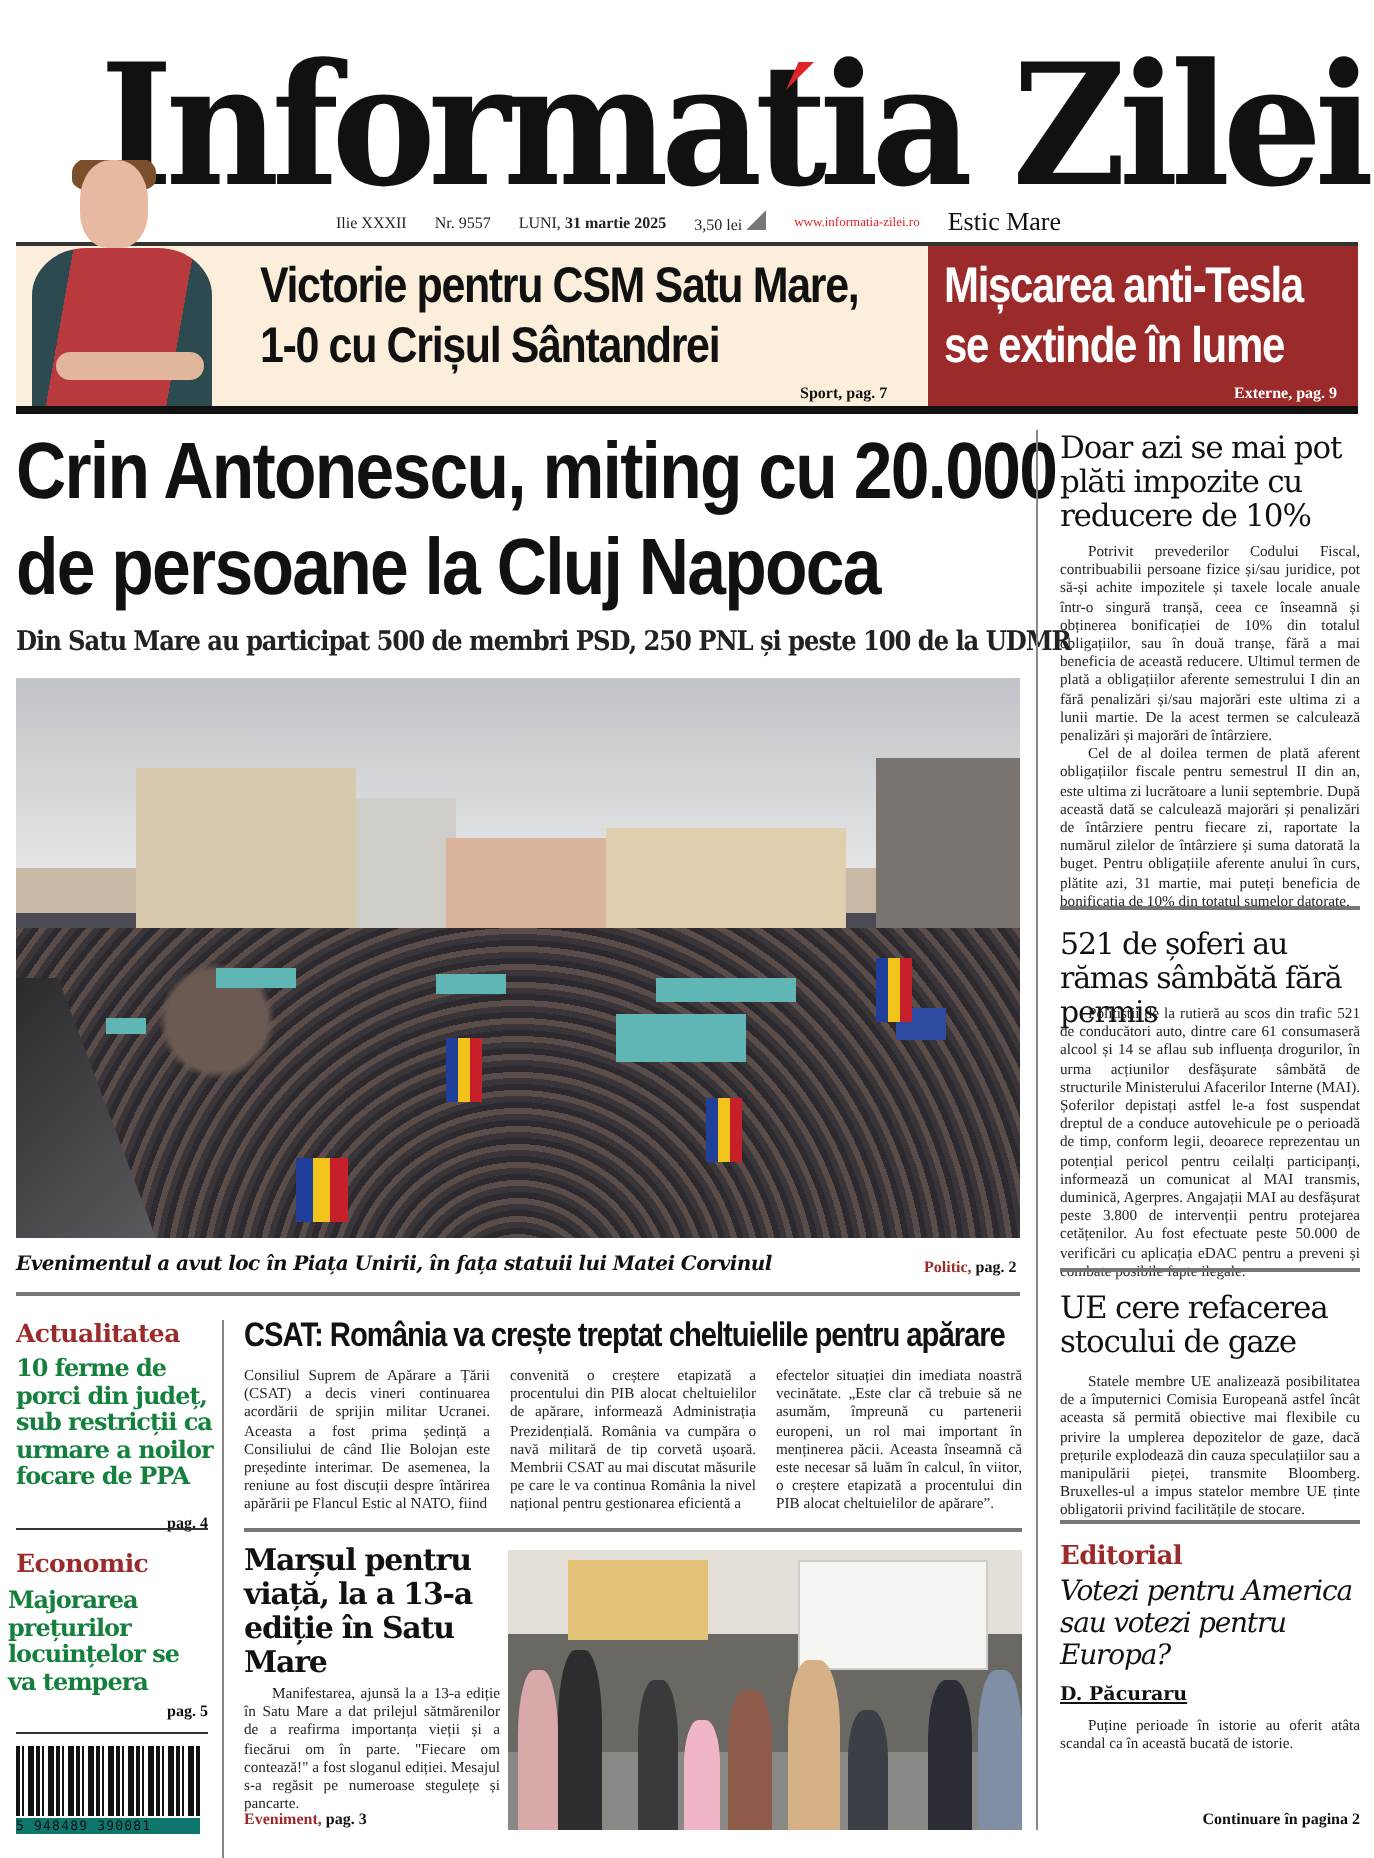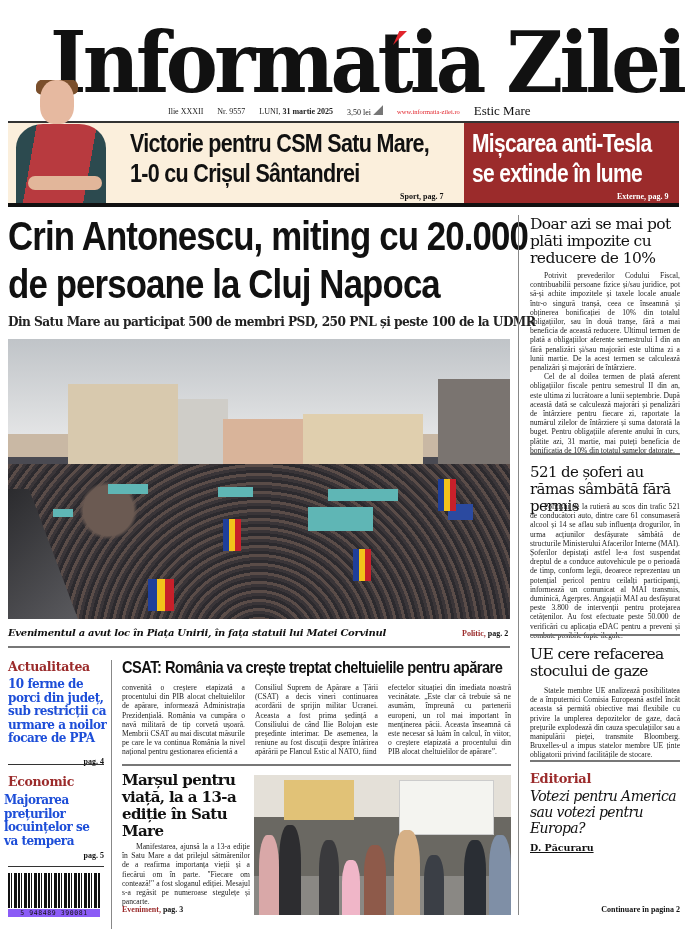--- a/index.html
+++ b/index.html
@@ -108,7 +108,7 @@
 
   
   .sec-label { font-family: "DejaVu Serif", serif; font-weight: bold; font-size: 12.5px; color: #9b2b2b; letter-spacing: -0.3px; }
-  .box-h { font-family: "DejaVu Serif", serif; font-weight: bold; font-size: 12px; line-height: 13.5px; letter-spacing: -0.5px; color: #1d4ed8; }
+  .box-h { font-family: "DejaVu Serif", serif; font-weight: bold; font-size: 12px; line-height: 13.5px; letter-spacing: -0.5px; color: #15803d; }
   .pg-ref { font-size: 8px; font-weight: bold; text-align: right; }
 
   .csat-h {

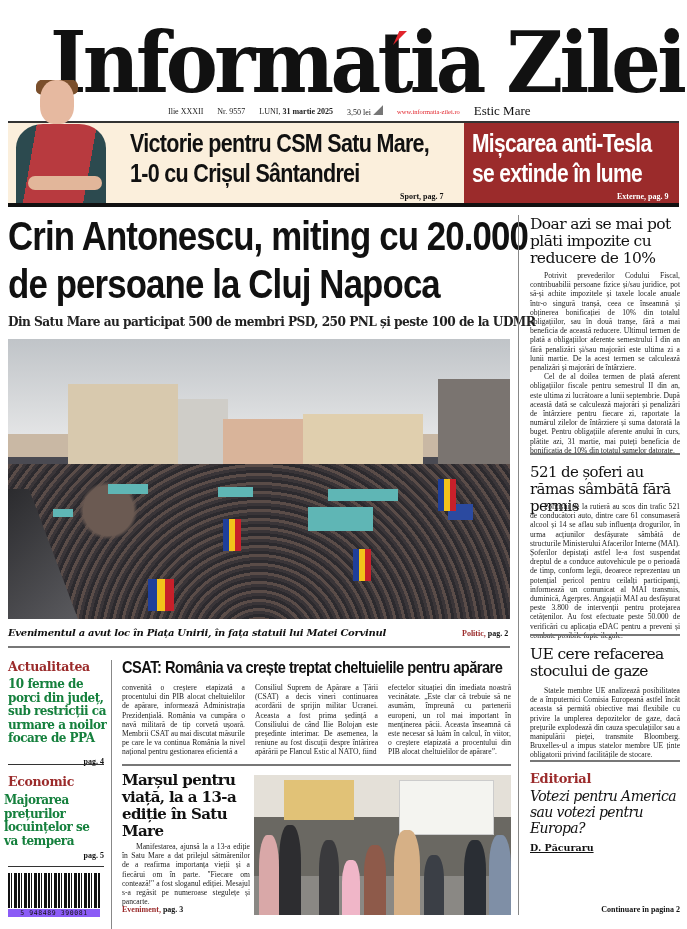--- a/index.html
+++ b/index.html
@@ -243,8 +243,8 @@
 
 <div class="abs csat-h">CSAT: România va crește treptat cheltuielile pentru apărare</div>
 <div class="abs csat-cols">
+  <div class="side-body">Consiliul Suprem de Apărare a Țării (CSAT) a decis vineri continuarea acordării de sprijin militar Ucranei. Aceasta a fost prima ședință a Consiliului de când Ilie Bolojan este președinte interimar. De asemenea, la reniune au fost discuții despre întărirea apărării pe Flancul Estic al NATO, fiind</div>
   <div class="side-body">convenită o creștere etapizată a procentului din PIB alocat cheltuielilor de apărare, informează Administrația Prezidențială. România va cumpăra o navă militară de tip corvetă ușoară. Membrii CSAT au mai discutat măsurile pe care le va continua România la nivel național pentru gestionarea eficientă a</div>
-  <div class="side-body">Consiliul Suprem de Apărare a Țării (CSAT) a decis vineri continuarea acordării de sprijin militar Ucranei. Aceasta a fost prima ședință a Consiliului de când Ilie Bolojan este președinte interimar. De asemenea, la reniune au fost discuții despre întărirea apărării pe Flancul Estic al NATO, fiind</div>
   <div class="side-body">efectelor situației din imediata noastră vecinătate. „Este clar că trebuie să ne asumăm, împreună cu partenerii europeni, un rol mai important în menținerea păcii. Aceasta înseamnă că este necesar să luăm în calcul, în viitor, o creștere etapizată a procentului din PIB alocat cheltuielilor de apărare”.</div>
 </div>
 <div class="abs rule" style="left:122px;top:764px;width:389px;"></div>

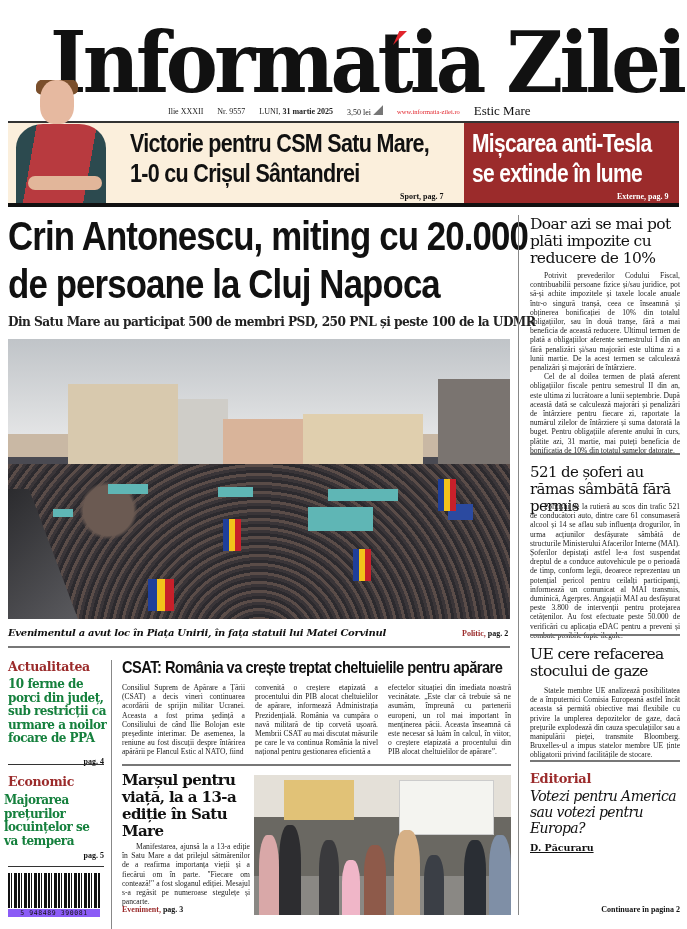--- a/index.html
+++ b/index.html
@@ -226,6 +226,7 @@
 <div class="abs side-h" style="left:530px;top:788px;width:150px;font-style:italic;font-size:14px;line-height:16px;">Votezi pentru America sau votezi pentru Europa?</div>
 <div class="abs" style="left:530px;top:842px;font-family:'DejaVu Serif',serif;font-weight:bold;font-size:9.5px;text-decoration:underline;">D. Păcuraru</div>
 <div class="abs side-body" style="left:530px;top:858px;width:150px;">
+  <p>Puține perioade în istorie au oferit atâta scandal ca în această bucată de istorie.</p>
 </div>
 <div class="abs pg-ref" style="left:560px;top:905px;width:120px;">Continuare în pagina 2</div>
 

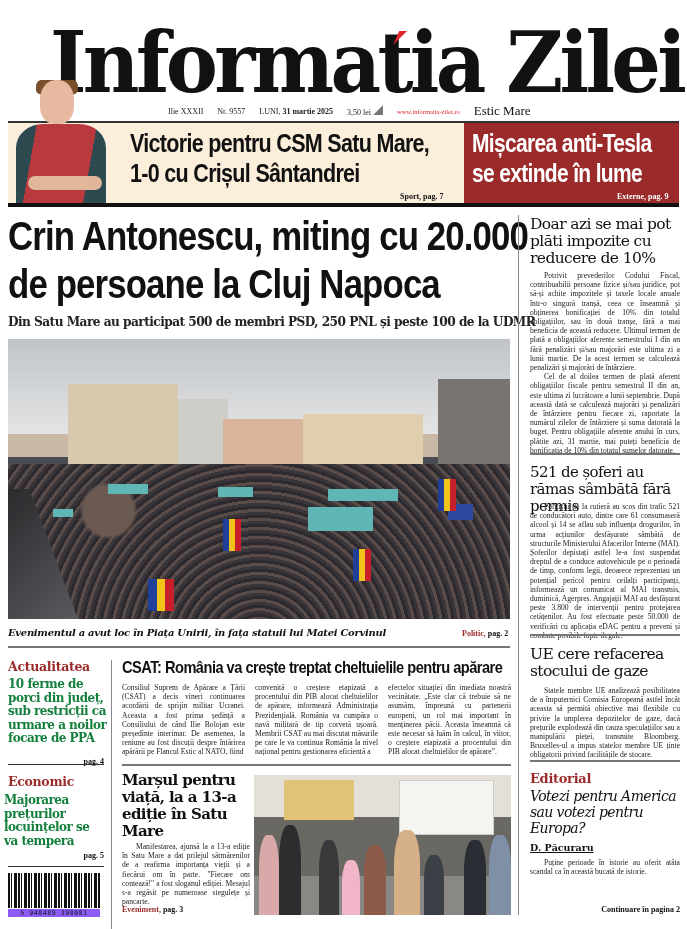--- a/index.html
+++ b/index.html
@@ -134,7 +134,7 @@
     left: 8px; top: 873px; width: 92px; height: 35px;
     background: repeating-linear-gradient(90deg, #111 0 2px, #fff 2px 3px, #111 3px 4px, #fff 4px 6px, #111 6px 9px, #fff 9px 10px);
   }
-  .barcode-num { left: 8px; top: 909px; width: 92px; font-family: "DejaVu Sans Mono", monospace; font-size: 6.5px; letter-spacing: 0.6px; text-align: center; background: #8b5cf6; }
+  .barcode-num { left: 8px; top: 909px; width: 92px; font-family: "DejaVu Sans Mono", monospace; font-size: 6.5px; letter-spacing: 0.6px; background: #0f766e; }
 </style>
 </head>
 <body>

